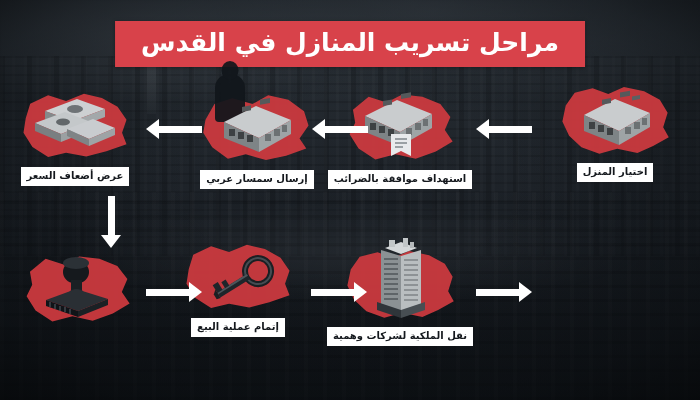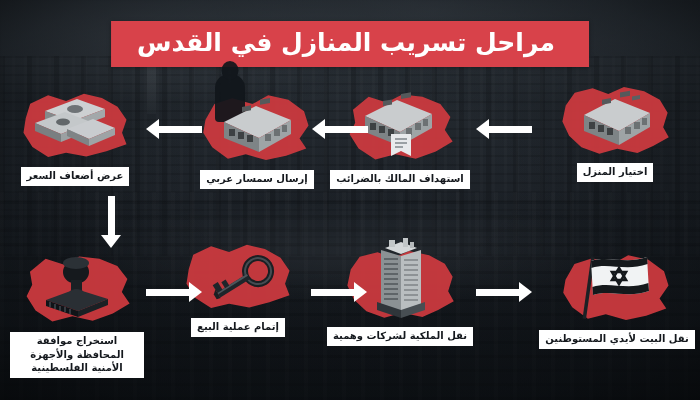--- a/index.html
+++ b/index.html
@@ -100,7 +100,7 @@
     font-size: 25px;
     font-weight: bold;
     line-height: 1;
-    padding: 9px 34px 12px 26px;
+    padding: 9px 26px 12px 26px;
     white-space: nowrap;
     letter-spacing: 0px;
     box-shadow: 0 1px 4px rgba(0,0,0,.35);

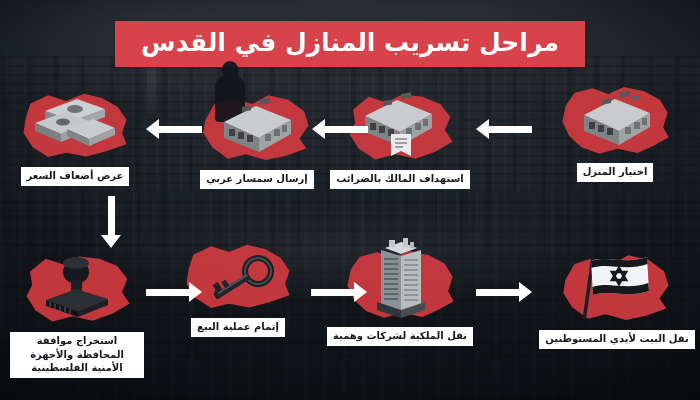--- a/index.html
+++ b/index.html
@@ -277,7 +277,7 @@
         </svg>
       </div>
     </div>
-    <div class="label">استهداف المالك بالضرائب</div>
+    <div class="label">استهداف موافقة بالضرائب</div>
   </div>
 
   <div class="arrow h left" style="right:332px; top:119px; width:56px; height:21px;">

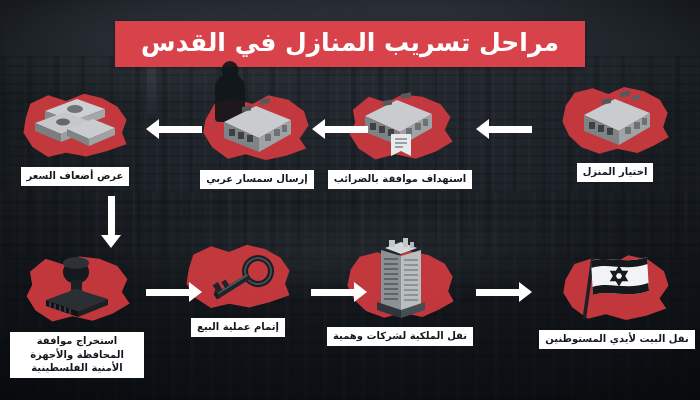--- a/index.html
+++ b/index.html
@@ -375,7 +375,6 @@
         </svg>
       </div>
     </div>
-    <div class="label two-line">استخراج موافقة المحافظة والأجهزة الأمنية الفلسطينية</div>
   </div>
 
   <div class="arrow h right" style="right:498px; top:282px; width:56px; height:21px;">

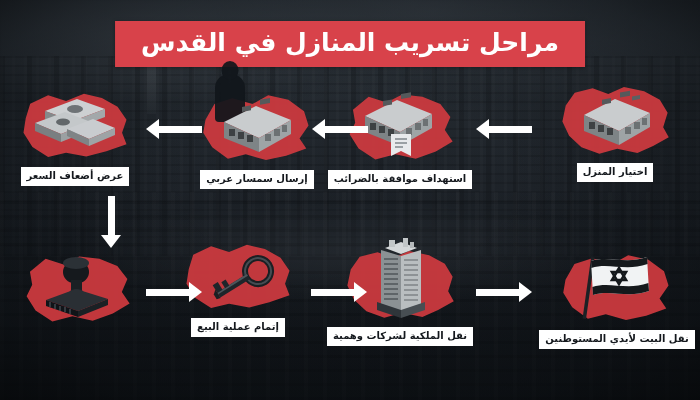--- a/index.html
+++ b/index.html
@@ -464,29 +464,6 @@
     <div class="head"></div>
   </div>
 
-  <div class="step" style="right:8px; top:248px;">
-    <div class="splat-wrap">
-      <div class="splat s3"></div>
-      <div class="icon-art">
-        <svg width="96" height="76" viewBox="0 0 96 76">
-          <g>
-
-            <rect x="18" y="10" width="3.5" height="62" fill="#1c2125" transform="rotate(8 20 40)"></rect>
-
-            <path d="M22,14 C40,8 56,18 78,10 L80,44 C58,52 42,42 24,48 Z" fill="#f1f3f4"></path>
-            <path d="M22,14 C40,8 56,18 78,10 L78.6,17 C56,25 40,15 22.3,21 Z" fill="#15191c"></path>
-            <path d="M23.4,40 C41,34 57,44 79.4,36 L80,44 C58,52 42,42 24,48 Z" fill="#15191c"></path>
-
-            <g fill="none" stroke="#15191c" stroke-width="2.6">
-              <polygon points="50,21 57,33 43,33"></polygon>
-              <polygon points="50,37 43,25 57,25"></polygon>
-            </g>
-          </g>
-        </svg>
-      </div>
-    </div>
-    <div class="label">نقل البيت لأيدي المستوطنين</div>
-  </div>
 
 </div>
 

